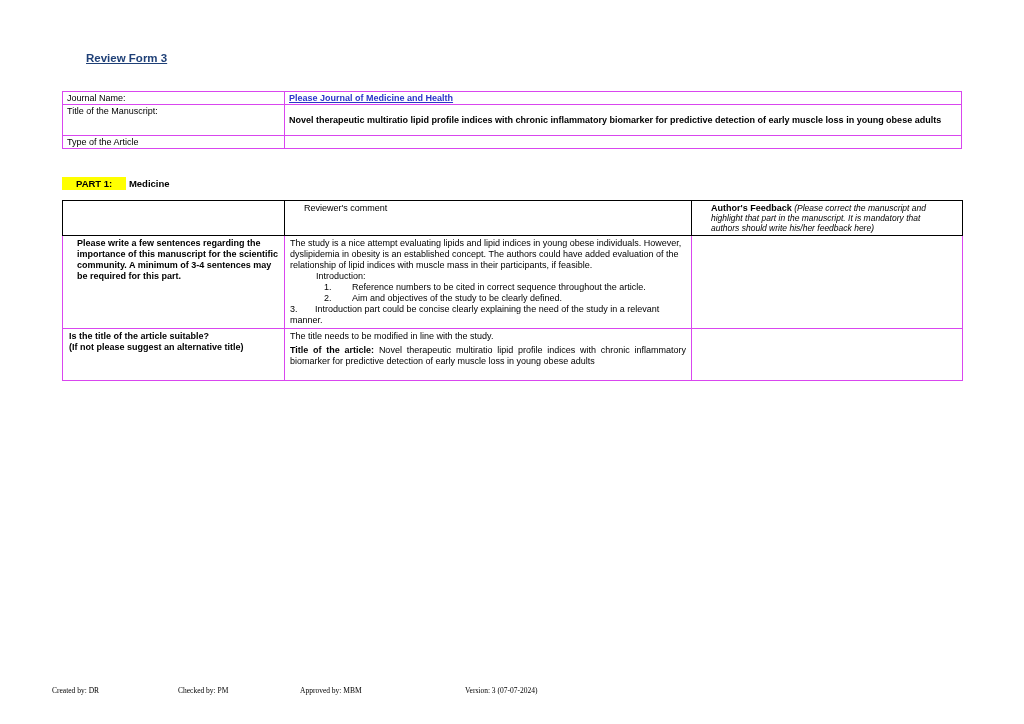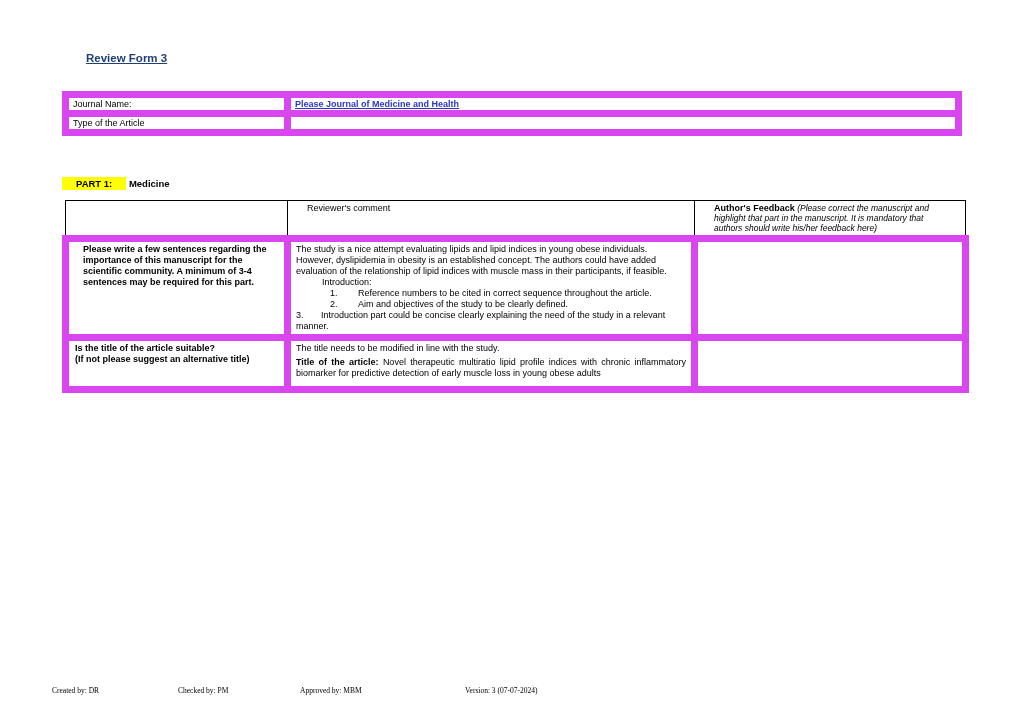--- a/index.html
+++ b/index.html
@@ -19,7 +19,7 @@
   }
   table { border-collapse:collapse; table-layout:fixed; }
   td {
-    border:7px solid #d946ef;
+    border:1px solid #d946ef;
     vertical-align:top;
     padding:1px 4px;
     font-size:9px;

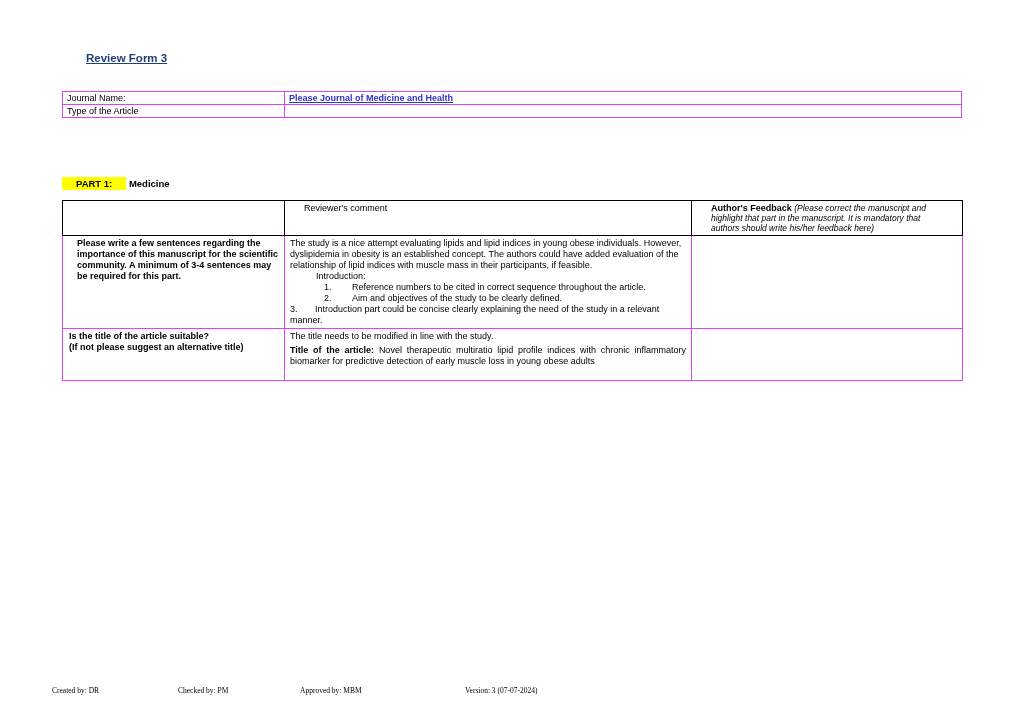--- a/index.html
+++ b/index.html
@@ -94,6 +94,10 @@
       <td>Journal Name:</td>
       <td><span class="journal-link">Please Journal of Medicine and Health</span></td>
     </tr>
+    <tr class="r-lg">
+      <td>Title of the Manuscript:</td>
+      <td class="val-mid">Novel therapeutic multiratio lipid profile indices with chronic inflammatory biomarker for predictive detection of early muscle loss in young obese adults</td>
+    </tr>
     <tr class="r-sm">
       <td>Type of the Article</td>
       <td></td>

